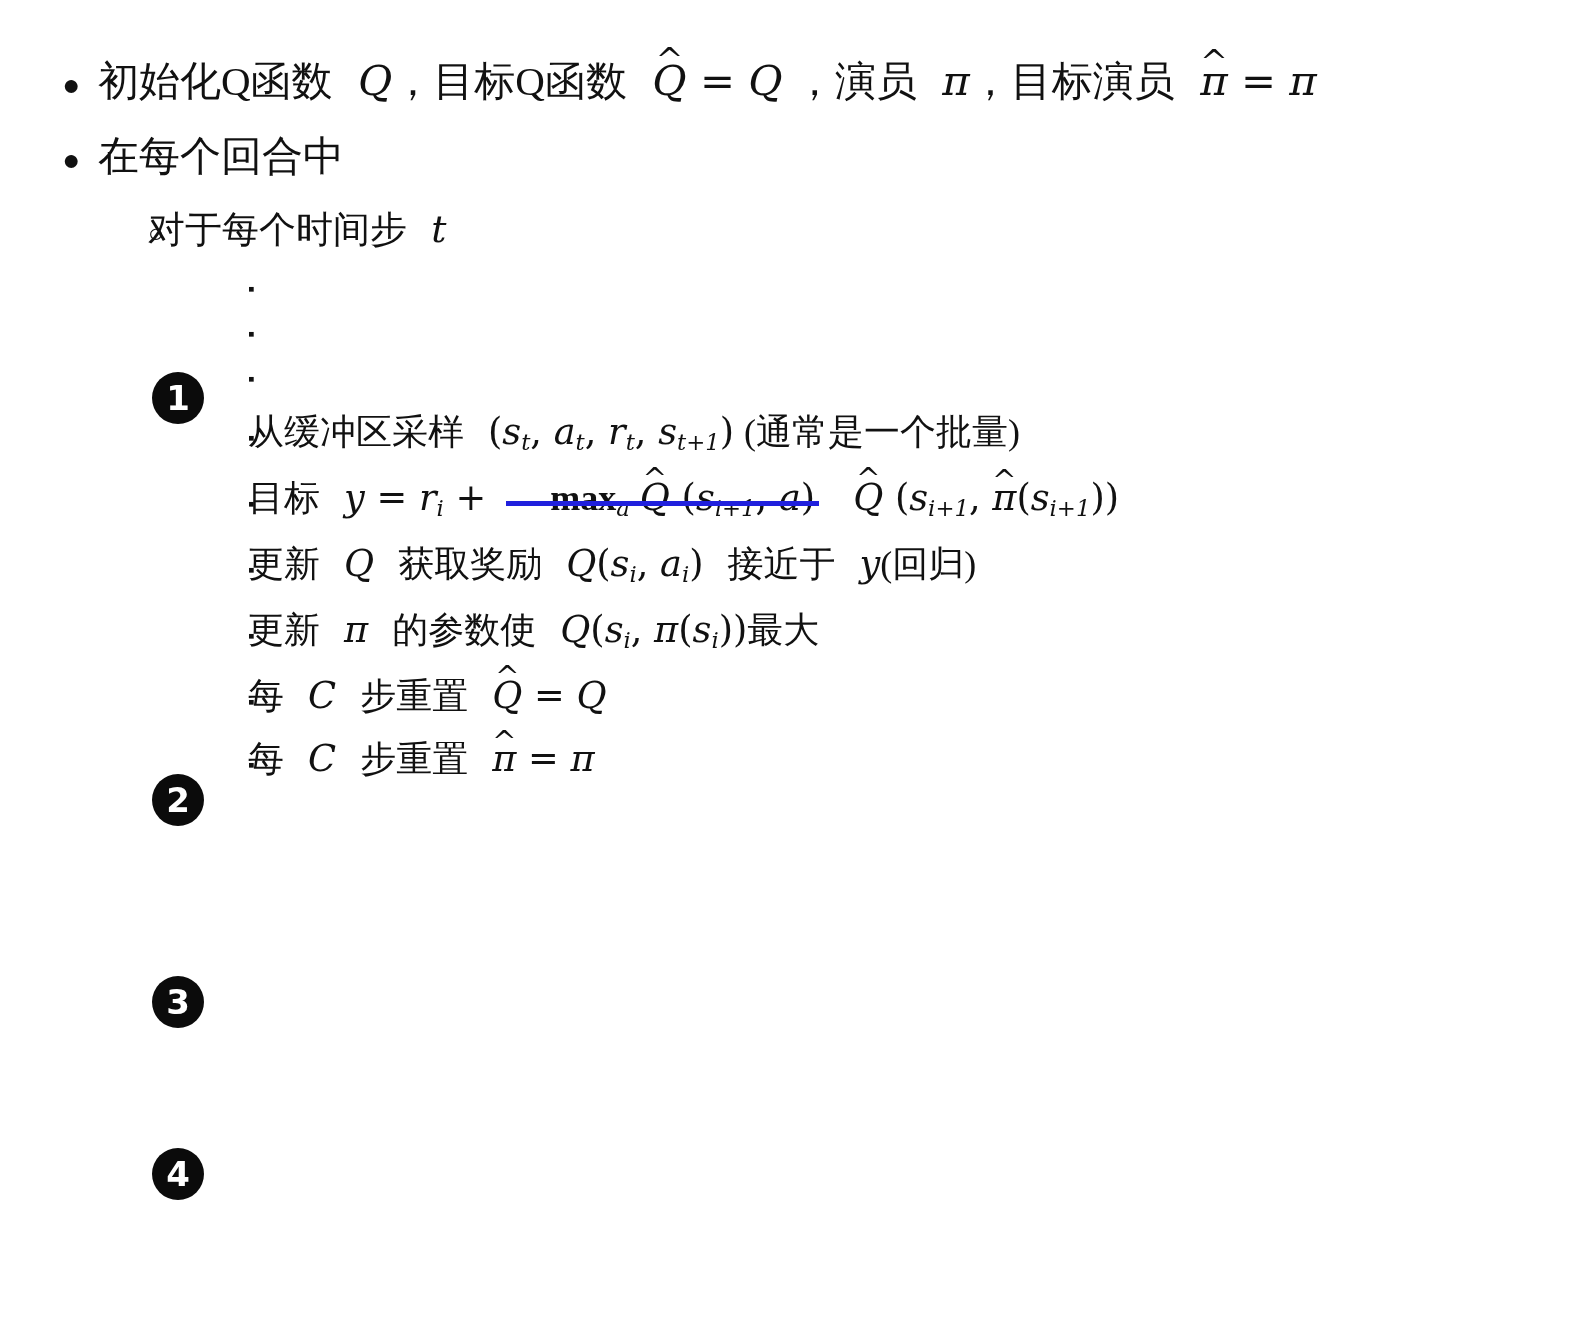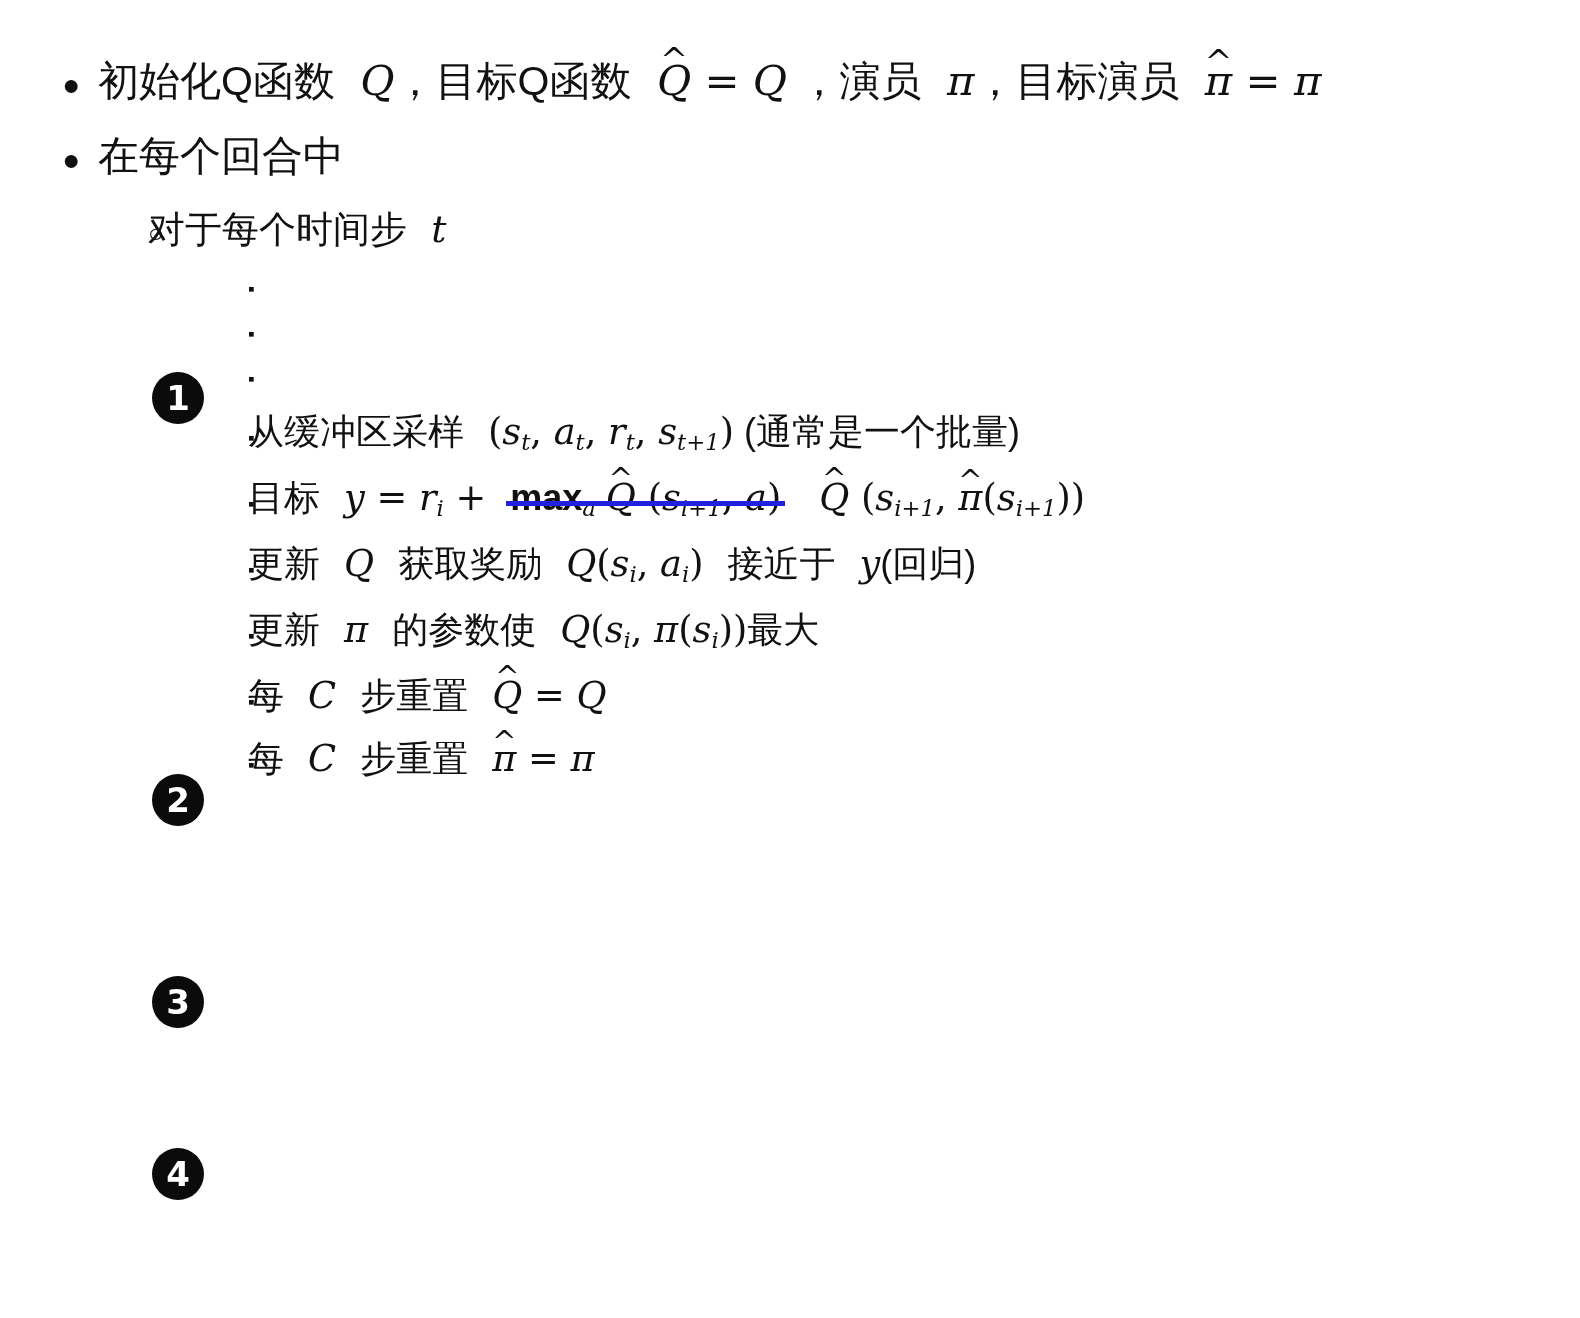--- a/index.html
+++ b/index.html
@@ -63,7 +63,7 @@
   .l2 { font-size: 37px; margin-bottom: 30px; }
   .l3 { font-size: 36px; margin-bottom: 26px; }
 
-  .cn { font-family: Liberation Sans, sans-serif; }
+  .cn { font-family: Liberation Serif, serif; }
 
   
   .m {

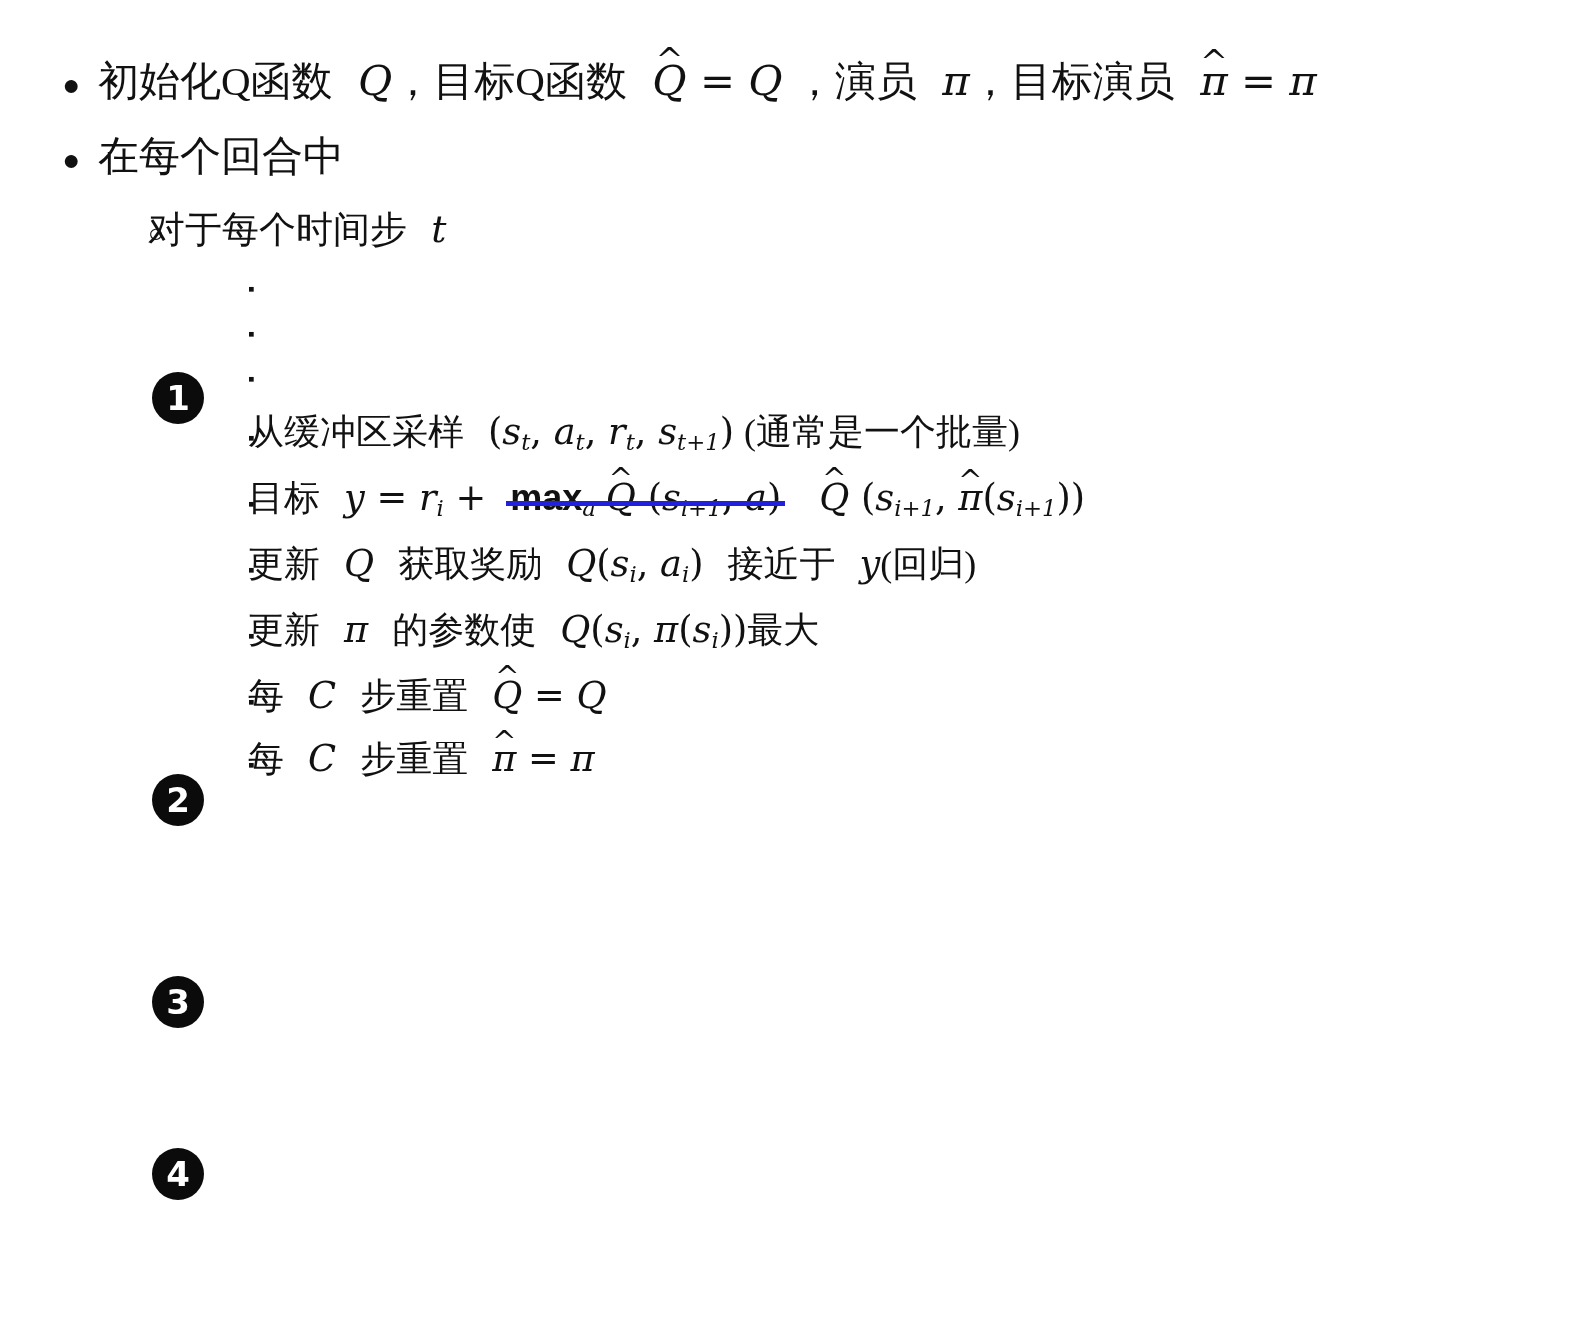--- a/index.html
+++ b/index.html
@@ -76,9 +76,10 @@
     font-style: normal;
   }
   .mb {
-    font-family: Liberation Sans, sans-serif;
+    font-family: Liberation Serif, serif;
     font-style: normal;
     font-weight: bold;
+    margin-left: 40px;
   }
   sub {
     font-size: 0.62em;

